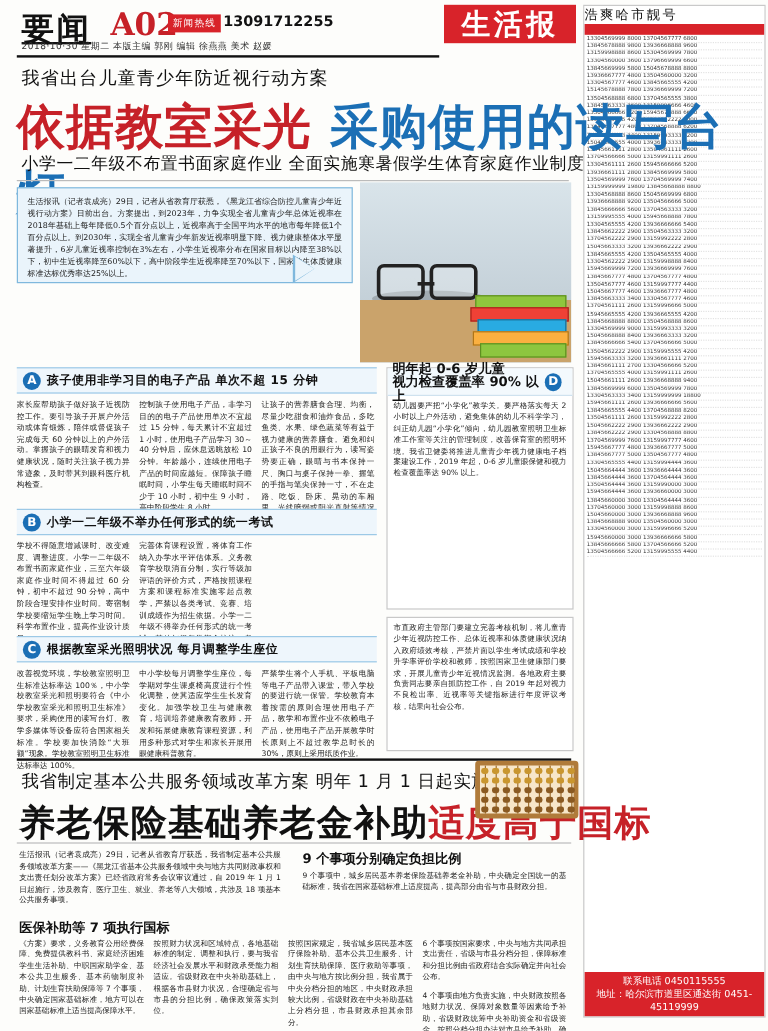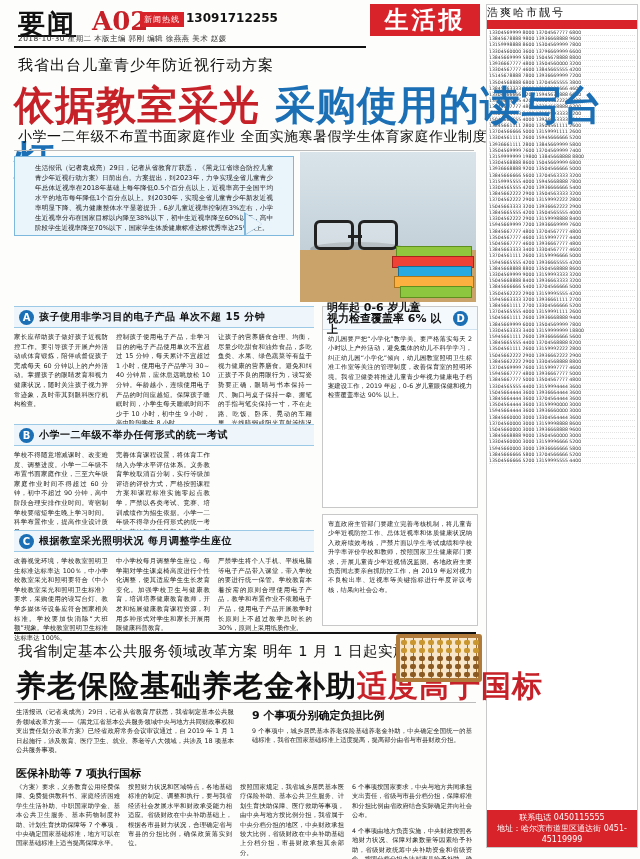--- a/index.html
+++ b/index.html
@@ -41,7 +41,7 @@
   .subrule{position:absolute;left:14px;top:150px;width:460px;height:1px;background:#bbb;}
 
   .lead-box{position:absolute;left:14px;top:156px;width:280px;height:80px;border:1px solid #7fb8dd;background:#eaf4fb;
-    padding:6px 20px;box-sizing:border-box;font-size:6.6px;line-height:10px;color:#222;text-align:justify;}
+    padding:6px 8px;box-sizing:border-box;font-size:6.6px;line-height:10px;color:#222;text-align:justify;}
 
   .photo{position:absolute;left:300px;top:152px;width:176px;height:150px;overflow:hidden;border:0;
     background:linear-gradient(#d9e4ea,#b9c6cf);}

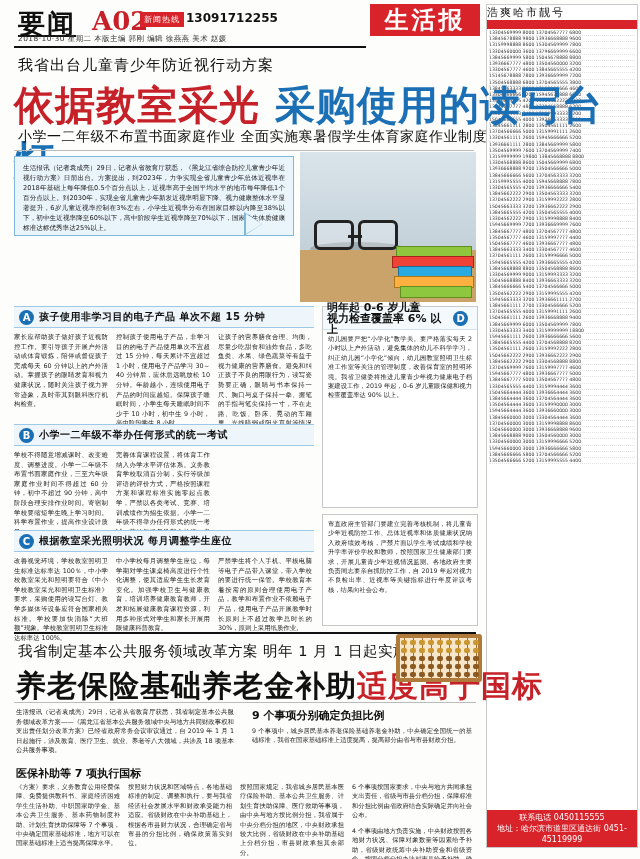--- a/index.html
+++ b/index.html
@@ -250,7 +250,7 @@
   <div class="featbox" style="left:322px;top:306px;width:154px;height:200px;">
     <div class="feat-head">
       <div class="feat-title" style="white-space:pre-line;">明年起 0-6 岁儿童
-视力检查覆盖率 6% 以上</div>
+视力检查覆盖率 90% 以上</div>
       <div class="circle">D</div>
     </div>
     <div class="feat-body">幼儿园要严把“小学化”教学关。要严格落实每天 2 小时以上户外活动，避免集体的幼儿不科学学习，纠正幼儿园“小学化”倾向，幼儿园教室照明卫生标准工作室等关注的管理制度，改善保育室的照明环境。我省卫健委将推进儿童青少年视力健康电子档案建设工作，2019 年起，0-6 岁儿童眼保健和视力检查覆盖率达 90% 以上。</div>

